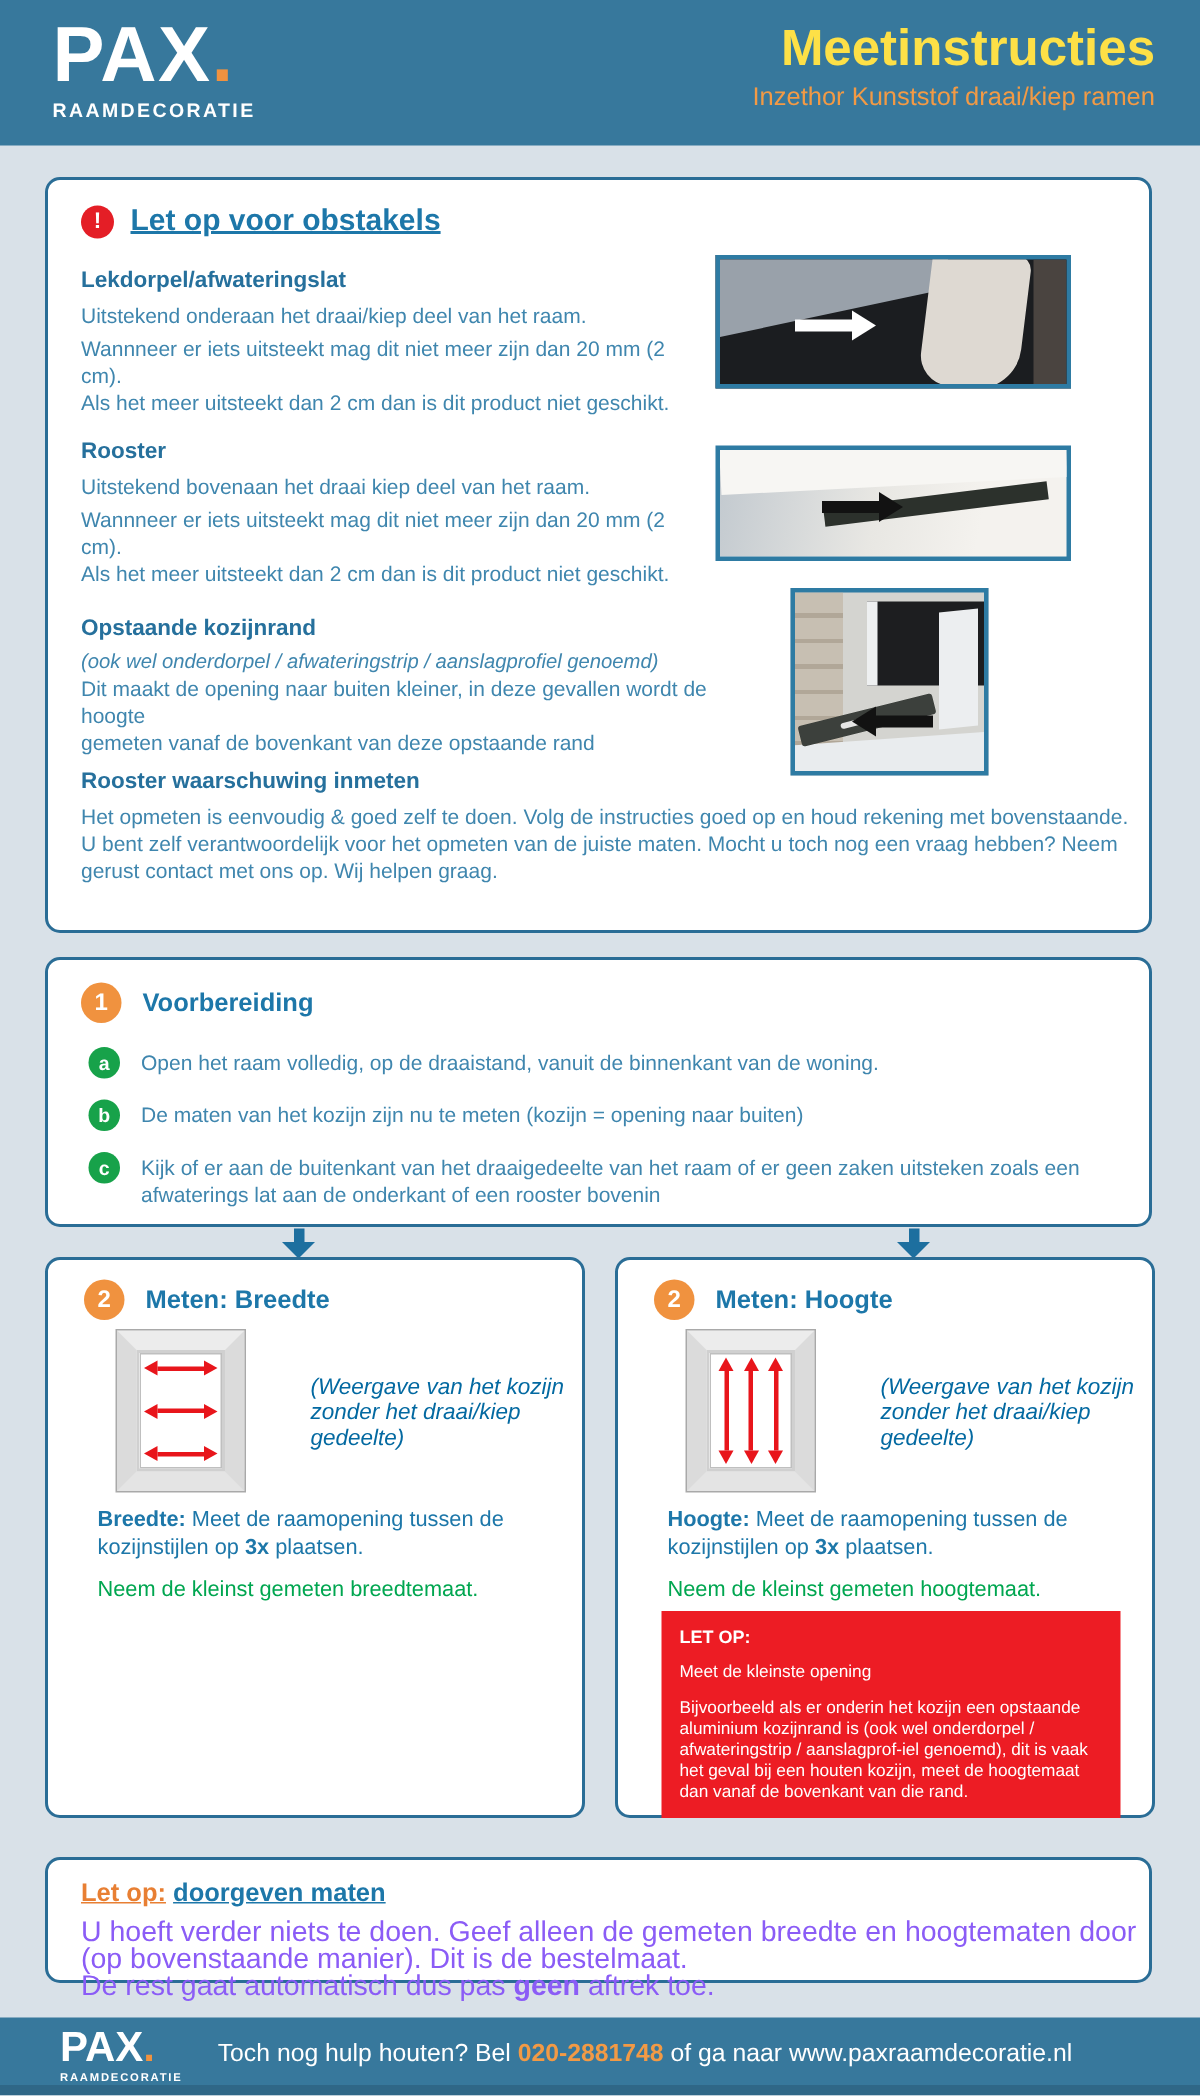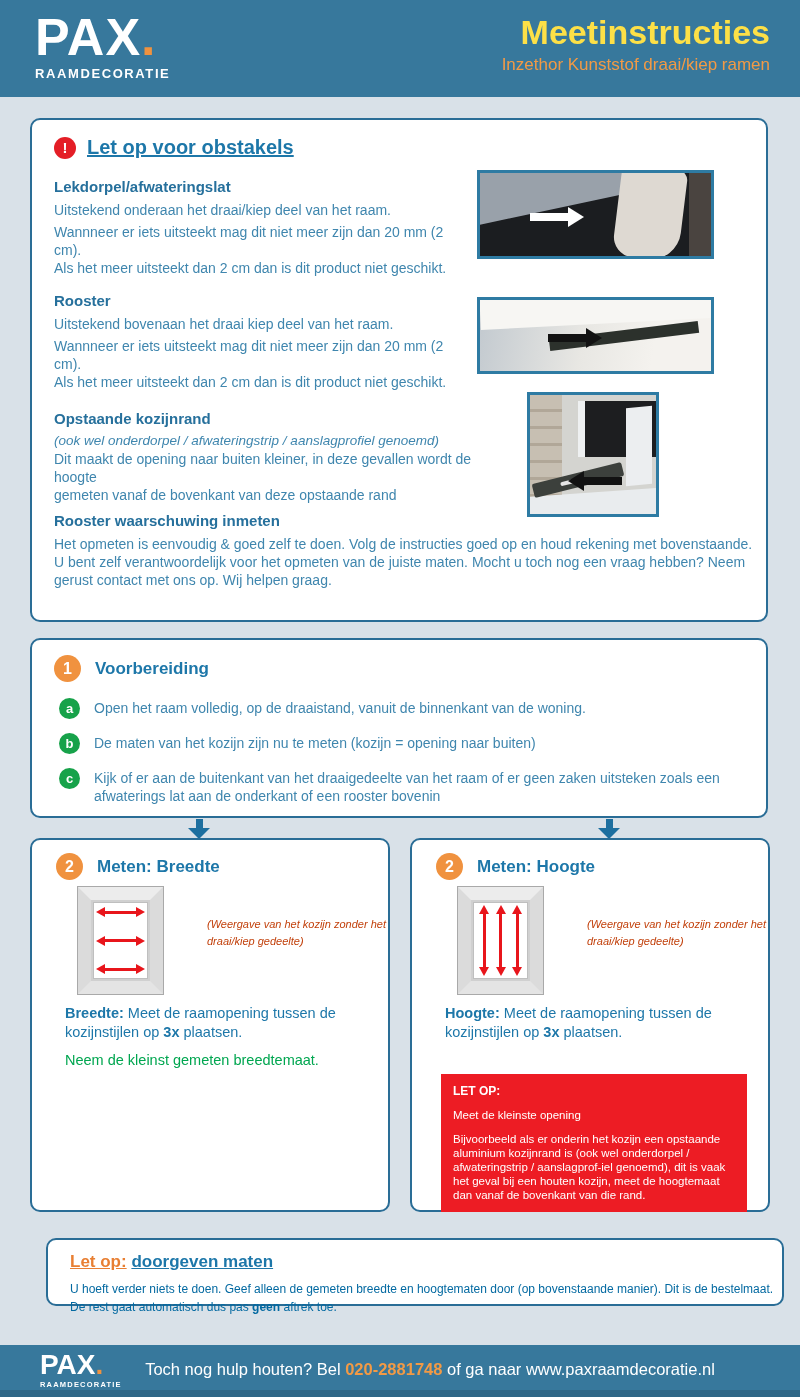--- a/index.html
+++ b/index.html
@@ -107,7 +107,7 @@
   .m-arrow-v .t { width:0;height:0;border-left:5px solid transparent;border-right:5px solid transparent;border-bottom:9px solid #e8151b; }
   .m-arrow-v .c { flex:1; width:3px; background:#e8151b; }
   .m-arrow-v .b { width:0;height:0;border-left:5px solid transparent;border-right:5px solid transparent;border-top:9px solid #e8151b; }
-  .win-caption { position:absolute; left:175px; top:76px; width:185px; color:#c2410c; font-size:11px; font-style:italic; line-height:17px; }
+  .win-caption { position:absolute; left:175px; top:76px; width:185px; color:#0369a1; font-size:15px; font-style:italic; line-height:17px; }
   .measure-text { position:absolute; left:33px; top:164px; width:300px; color:#1d77a9; font-size:14.5px; line-height:19px; }
   .measure-text .lbl { font-weight:bold; }
   .measure-text .b3x { font-weight:bold; }

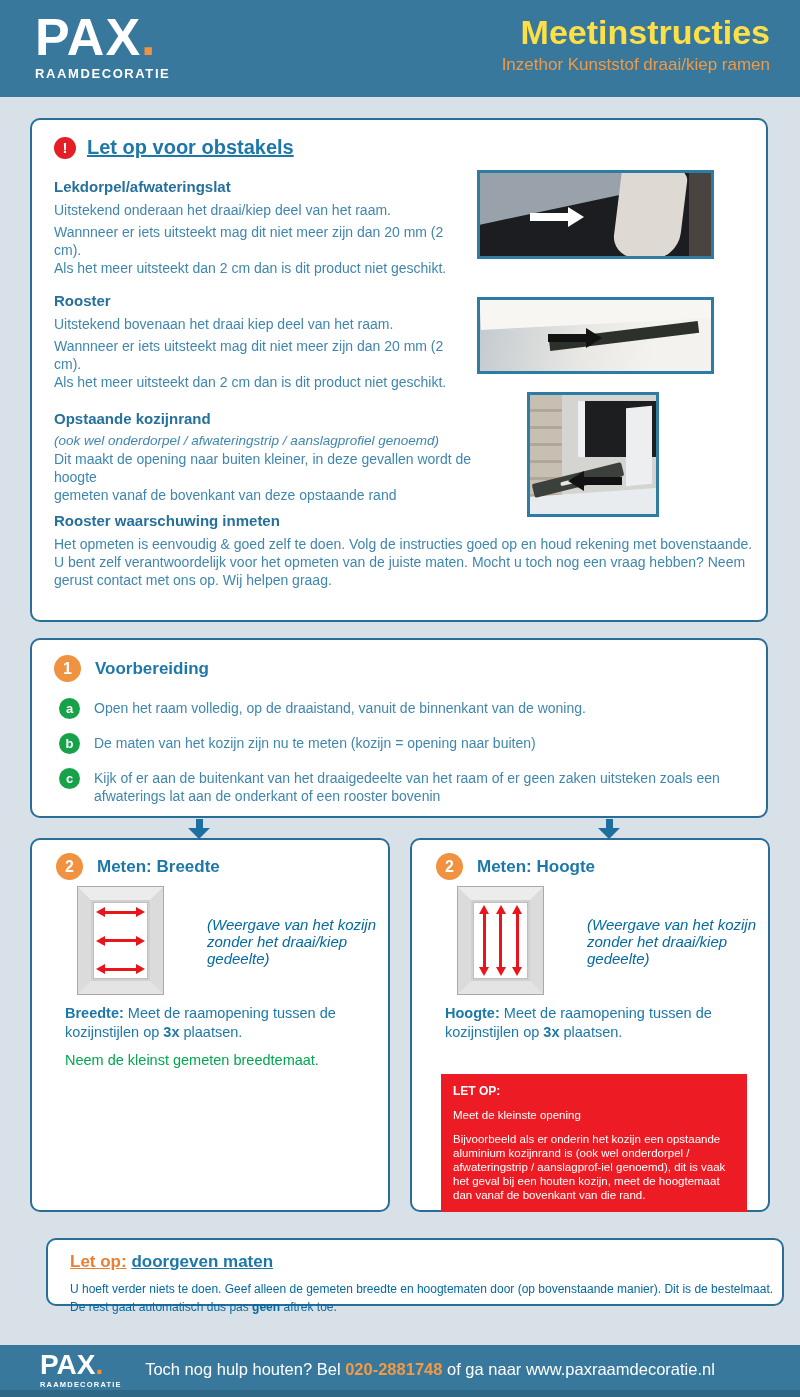--- a/index.html
+++ b/index.html
@@ -311,6 +311,7 @@
       <span class="b3x">3x</span>
       <span>plaatsen.</span>
     </div>
+    <div class="measure-note">Neem de kleinst gemeten hoogtemaat.</div>
     <div class="letop-box">
       <div class="letop-title">LET OP:</div>
       <div class="letop-line">Meet de kleinste opening</div>

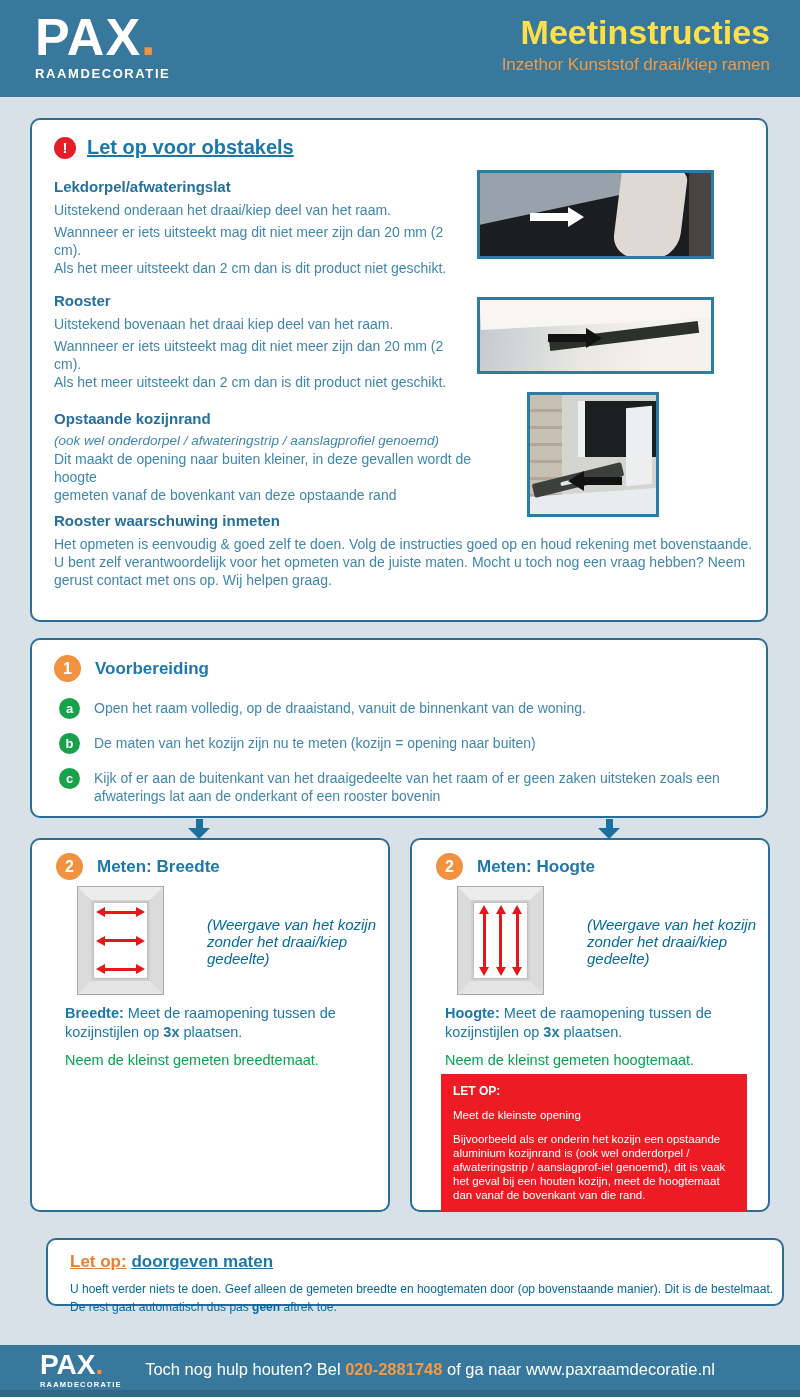--- a/index.html
+++ b/index.html
@@ -24,7 +24,7 @@
   #panel-prep      { left:30px; top:638px; width:738px; height:180px; }
   #panel-width     { left:30px; top:838px; width:360px; height:374px; }
   #panel-height    { left:410px; top:838px; width:360px; height:374px; }
-  #panel-order     { left:30px; top:1238px; width:738px; height:68px;margin-left:16px; }
+  #panel-order     { left:30px; top:1238px; width:738px; height:84px; }
 
   
   .warn-title { position:absolute; left:22px; top:16px; display:flex; align-items:center; gap:11px; }

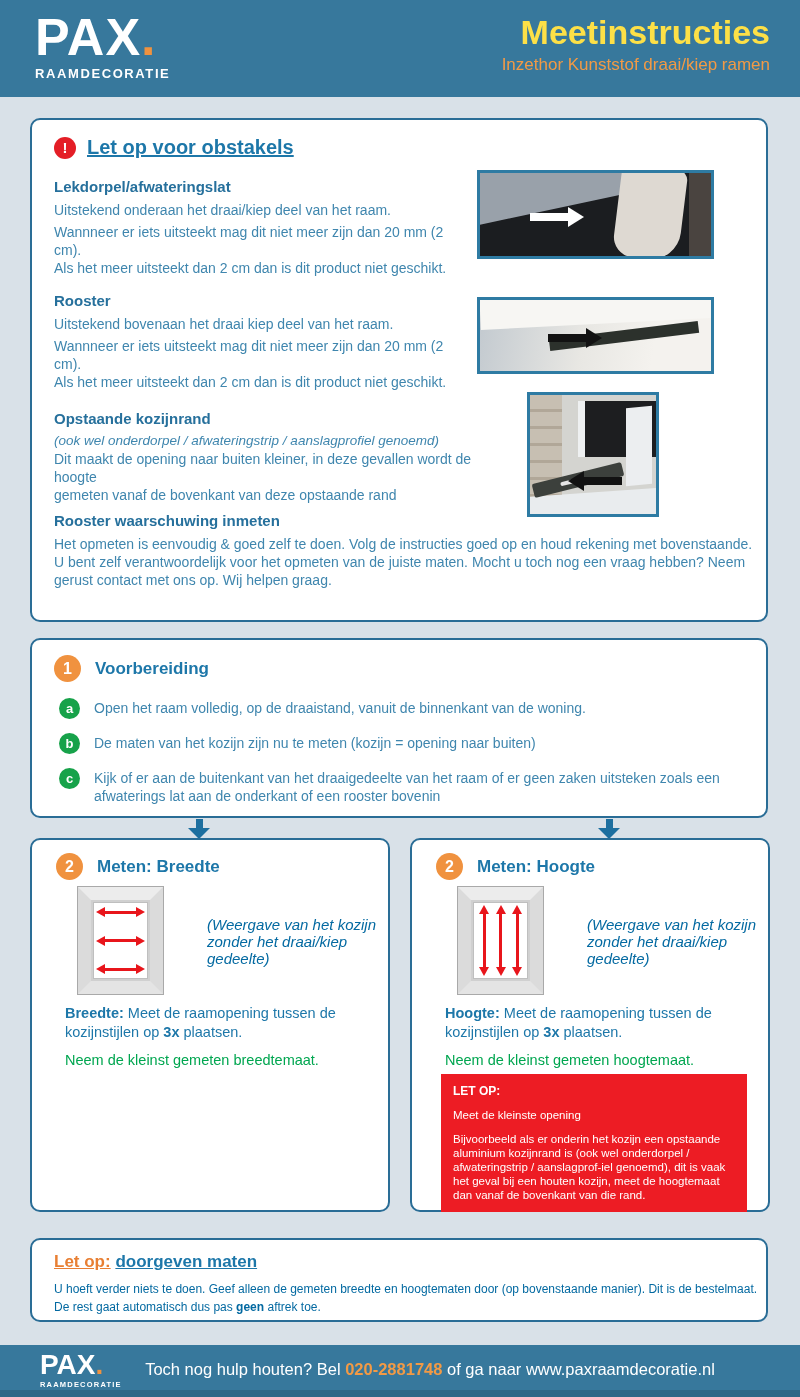--- a/index.html
+++ b/index.html
@@ -122,7 +122,7 @@
   .order-title { position:absolute; left:22px; top:12px; font-size:17px; font-weight:bold; }
   .order-title .accent { color:#e87f33; text-decoration:underline; }
   .order-title .rest { color:#1d77a9; text-decoration:underline; }
-  .order-text { position:absolute; left:22px; top:40px; width:706px; color:#0369a1; font-size:12px; line-height:18px; }
+  .order-text { position:absolute; left:22px; top:40px; width:706px; color:#8b5cf6; font-size:19px; line-height:18px; }
   .order-text .bold { font-weight:bold; }
 
   

